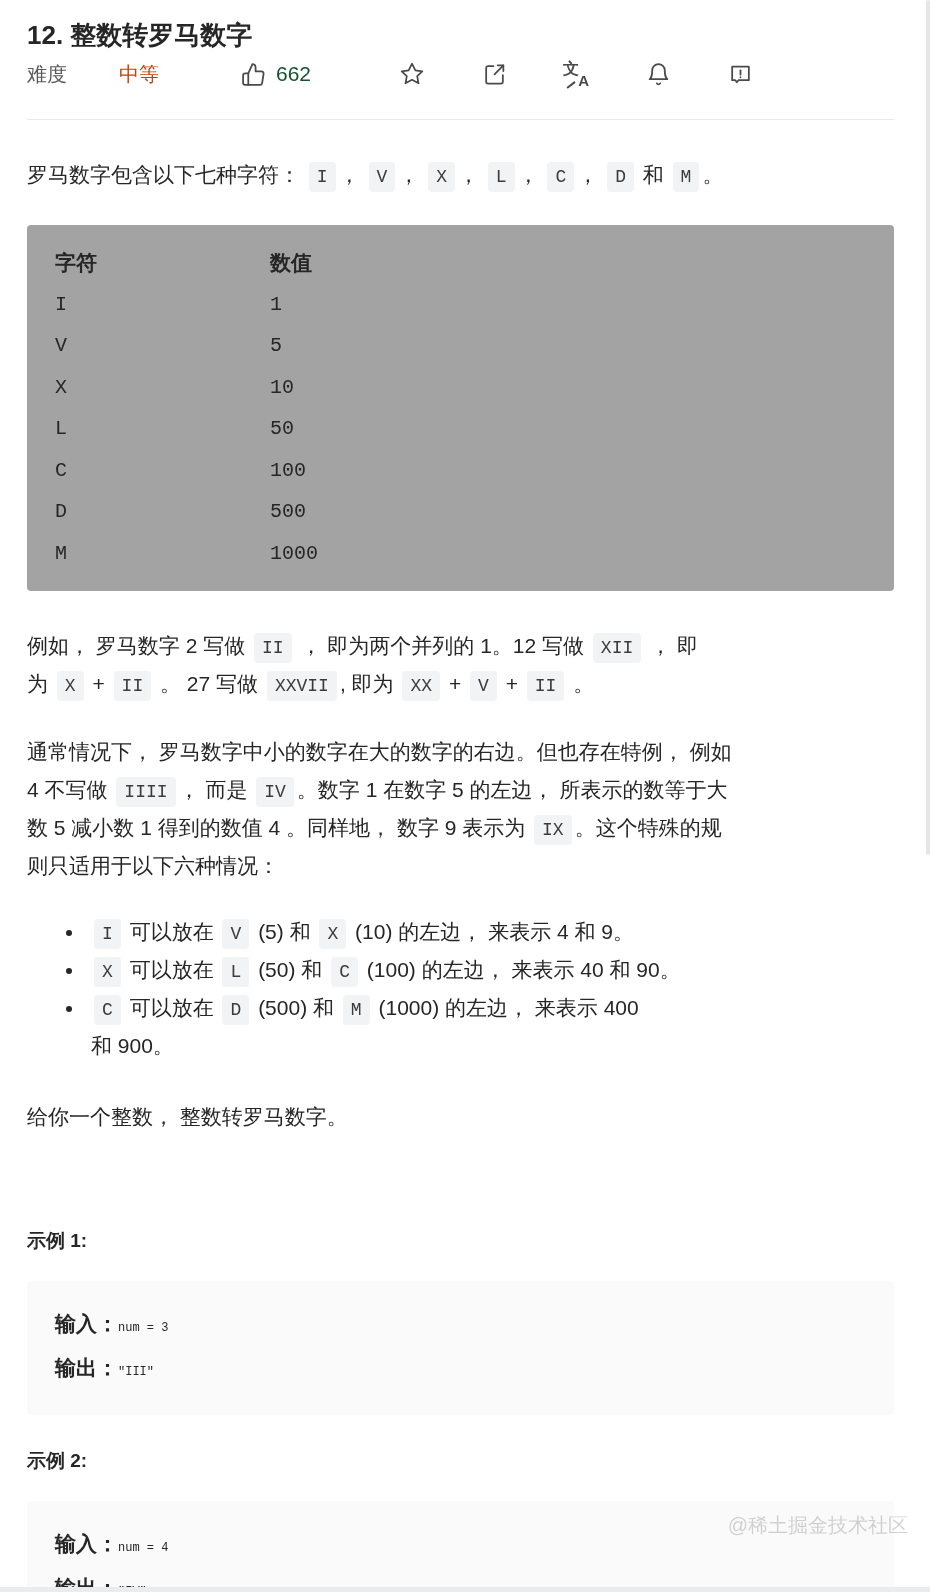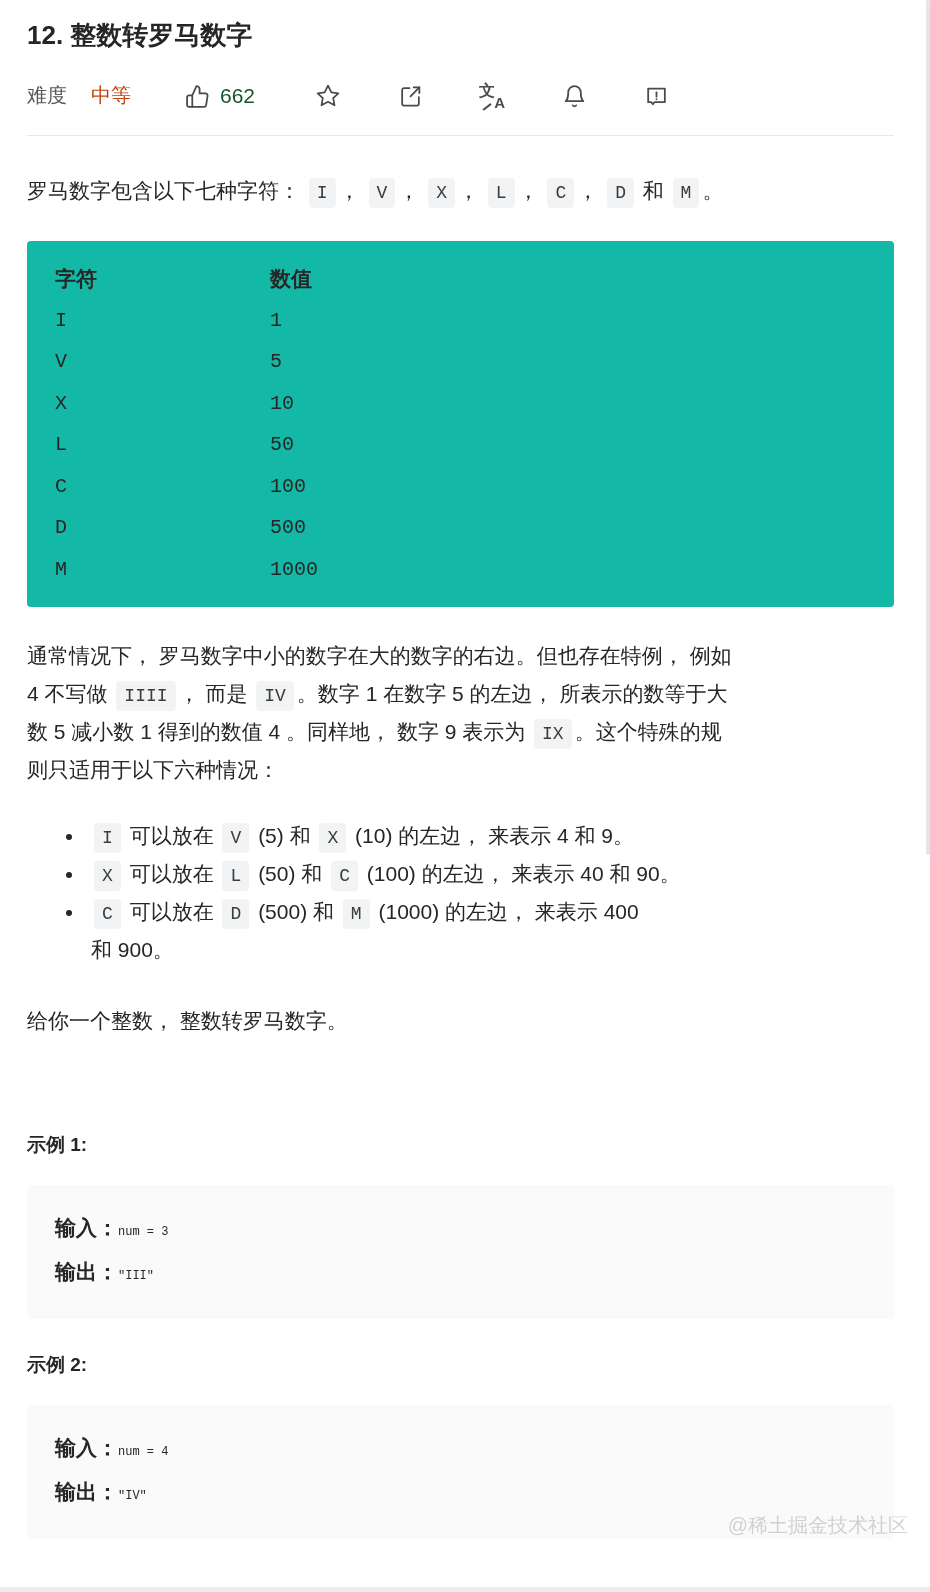--- a/index.html
+++ b/index.html
@@ -13,7 +13,7 @@
   }
   .content{padding:20px 36px 0 27px;}
   .title{font-size:26px;font-weight:700;margin:0;line-height:30px;}
-  .meta-row{margin-top:27px;display:flex;align-items:flex-end;height:32px;}
+  .meta-row{margin-top:11px;display:flex;align-items:flex-start;height:32px;gap:28px;}
   .diff-label{font-size:20px;color:#595959;}
   .diff-value{font-size:20px;margin-left:24px;}
   .like-group{margin-left:53px;display:flex;align-items:center;}

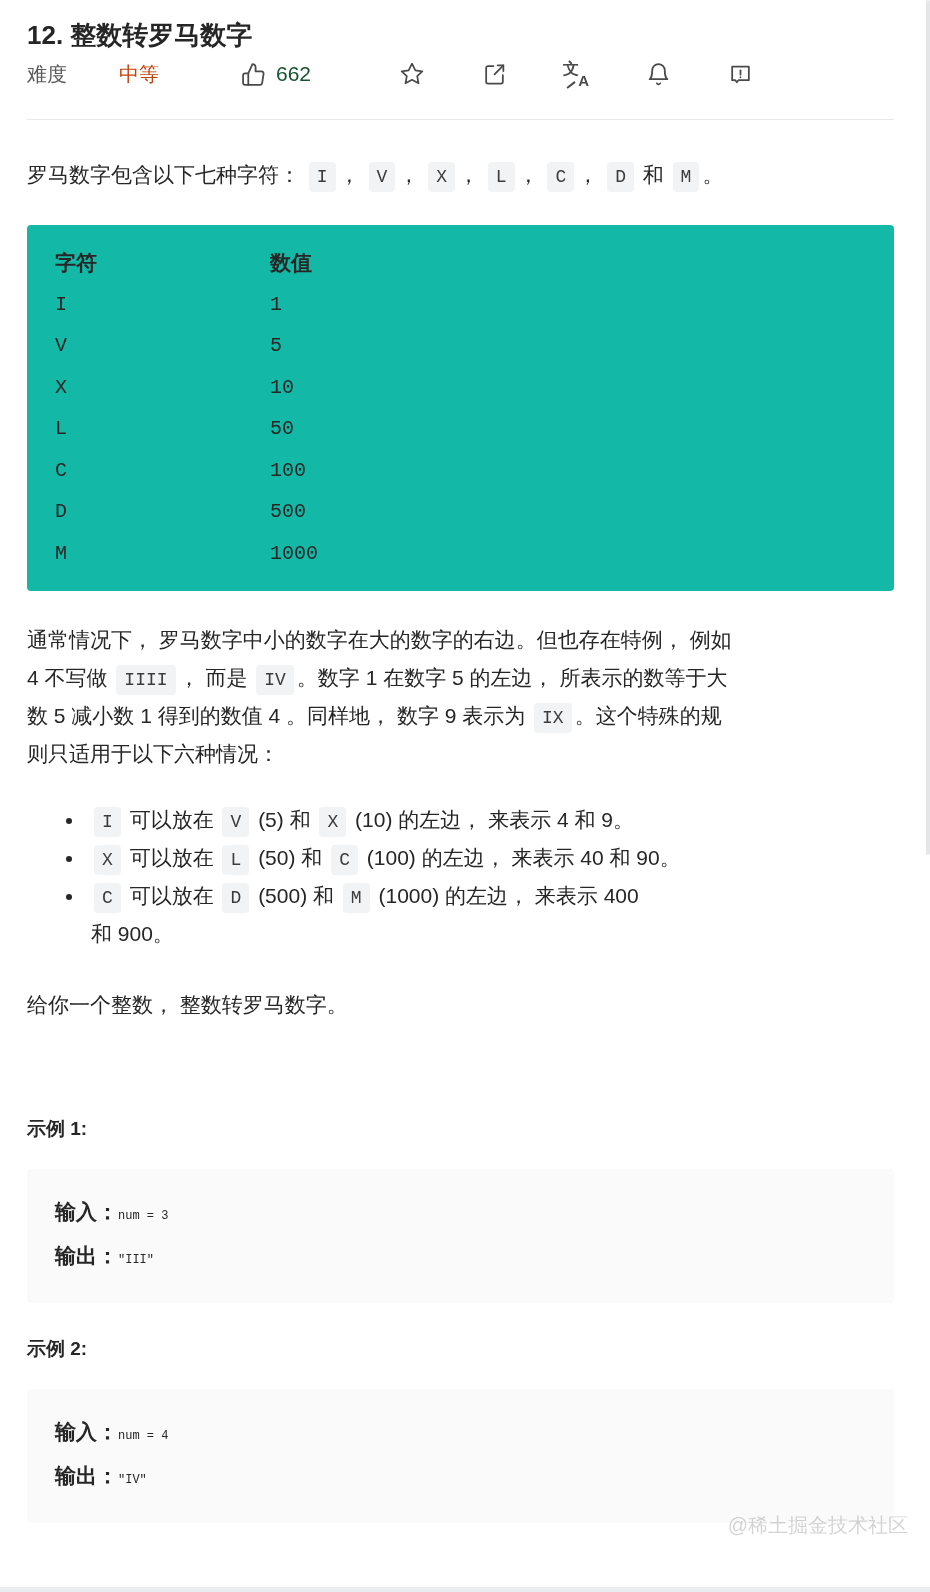--- a/index.html
+++ b/index.html
@@ -34,7 +34,7 @@
     font-size:18px;line-height:30px;color:#3c3c3c;
   }
   .pre-block{
-    background:#14b8a6;border-radius:4px;
+    background:#a3a3a3;border-radius:4px;
     margin-top:31px;padding:18px 28px;
     font-size:21px;line-height:39.5px;
   }

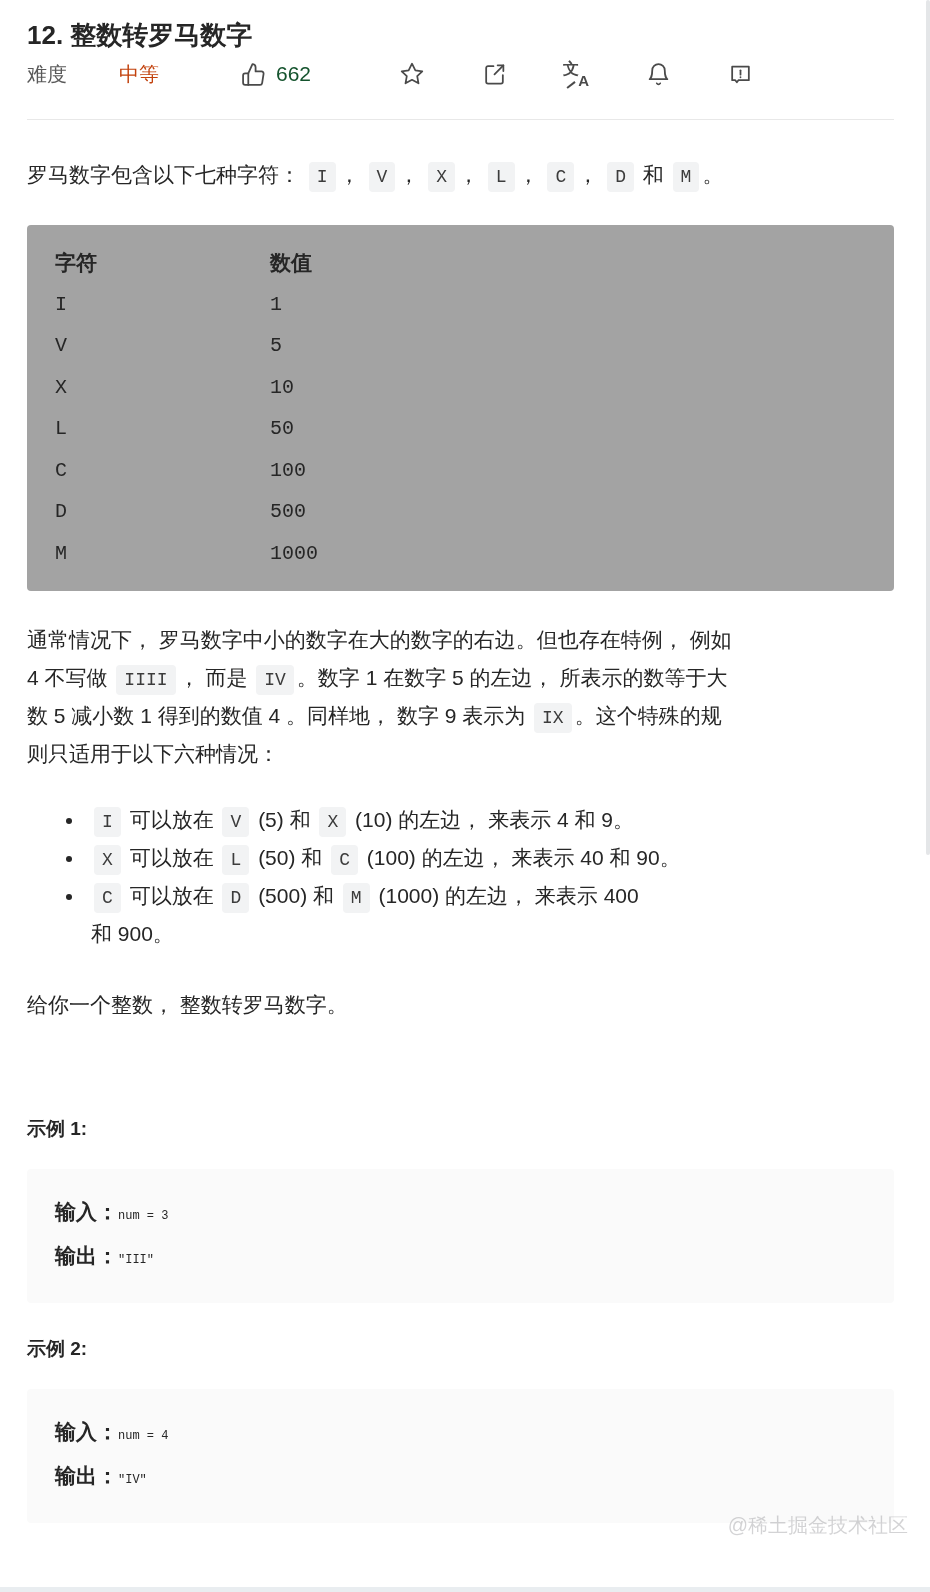--- a/index.html
+++ b/index.html
@@ -131,6 +131,7 @@
       <div><span class="vt-col1 vt-mono">M</span><span class="vt-mono">1000</span></div>
     </div>
 
+    <p class="para">例如， 罗马数字 2 写做 <code class="chip">II</code> ， 即为两个并列的 1。12 写做 <code class="chip">XII</code> ， 即<br>为 <code class="chip">X</code> + <code class="chip">II</code> 。 27 写做 <code class="chip">XXVII</code>, 即为 <code class="chip">XX</code> + <code class="chip">V</code> + <code class="chip">II</code> 。</p>
 
     <p class="para" style="margin-top:30px;">通常情况下， 罗马数字中小的数字在大的数字的右边。但也存在特例， 例如<br>4 不写做 <code class="chip">IIII</code>， 而是 <code class="chip">IV</code>。数字 1 在数字 5 的左边， 所表示的数等于大<br>数 5 减小数 1 得到的数值 4 。同样地， 数字 9 表示为 <code class="chip">IX</code>。这个特殊的规<br>则只适用于以下六种情况：</p>
 

